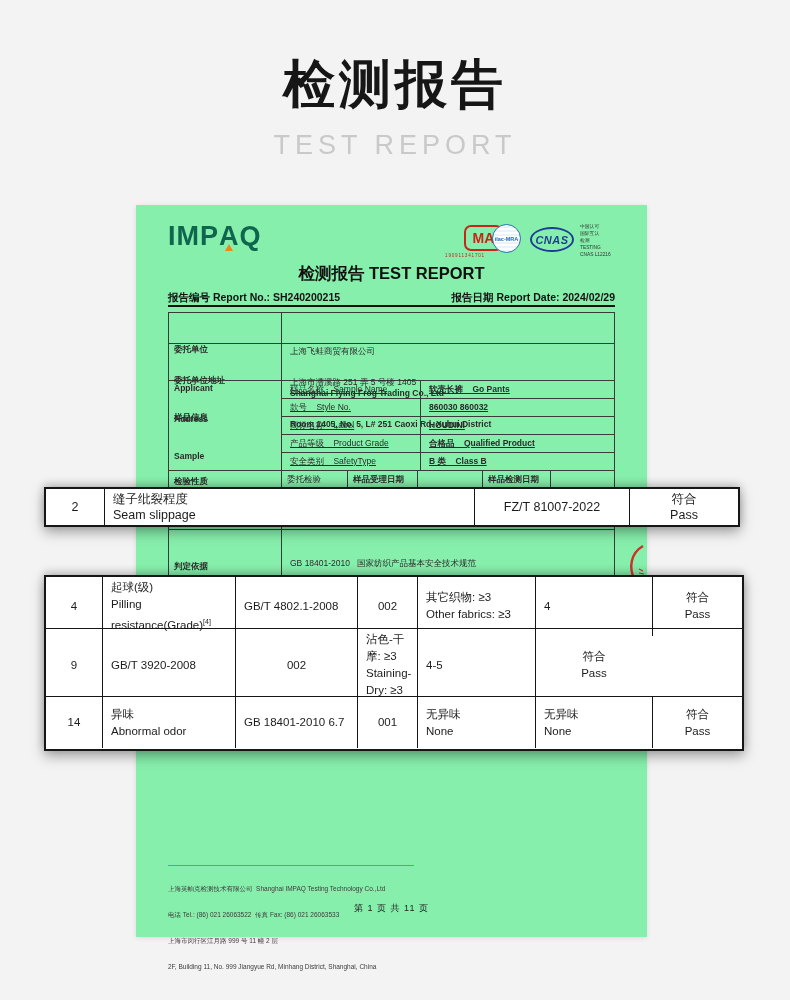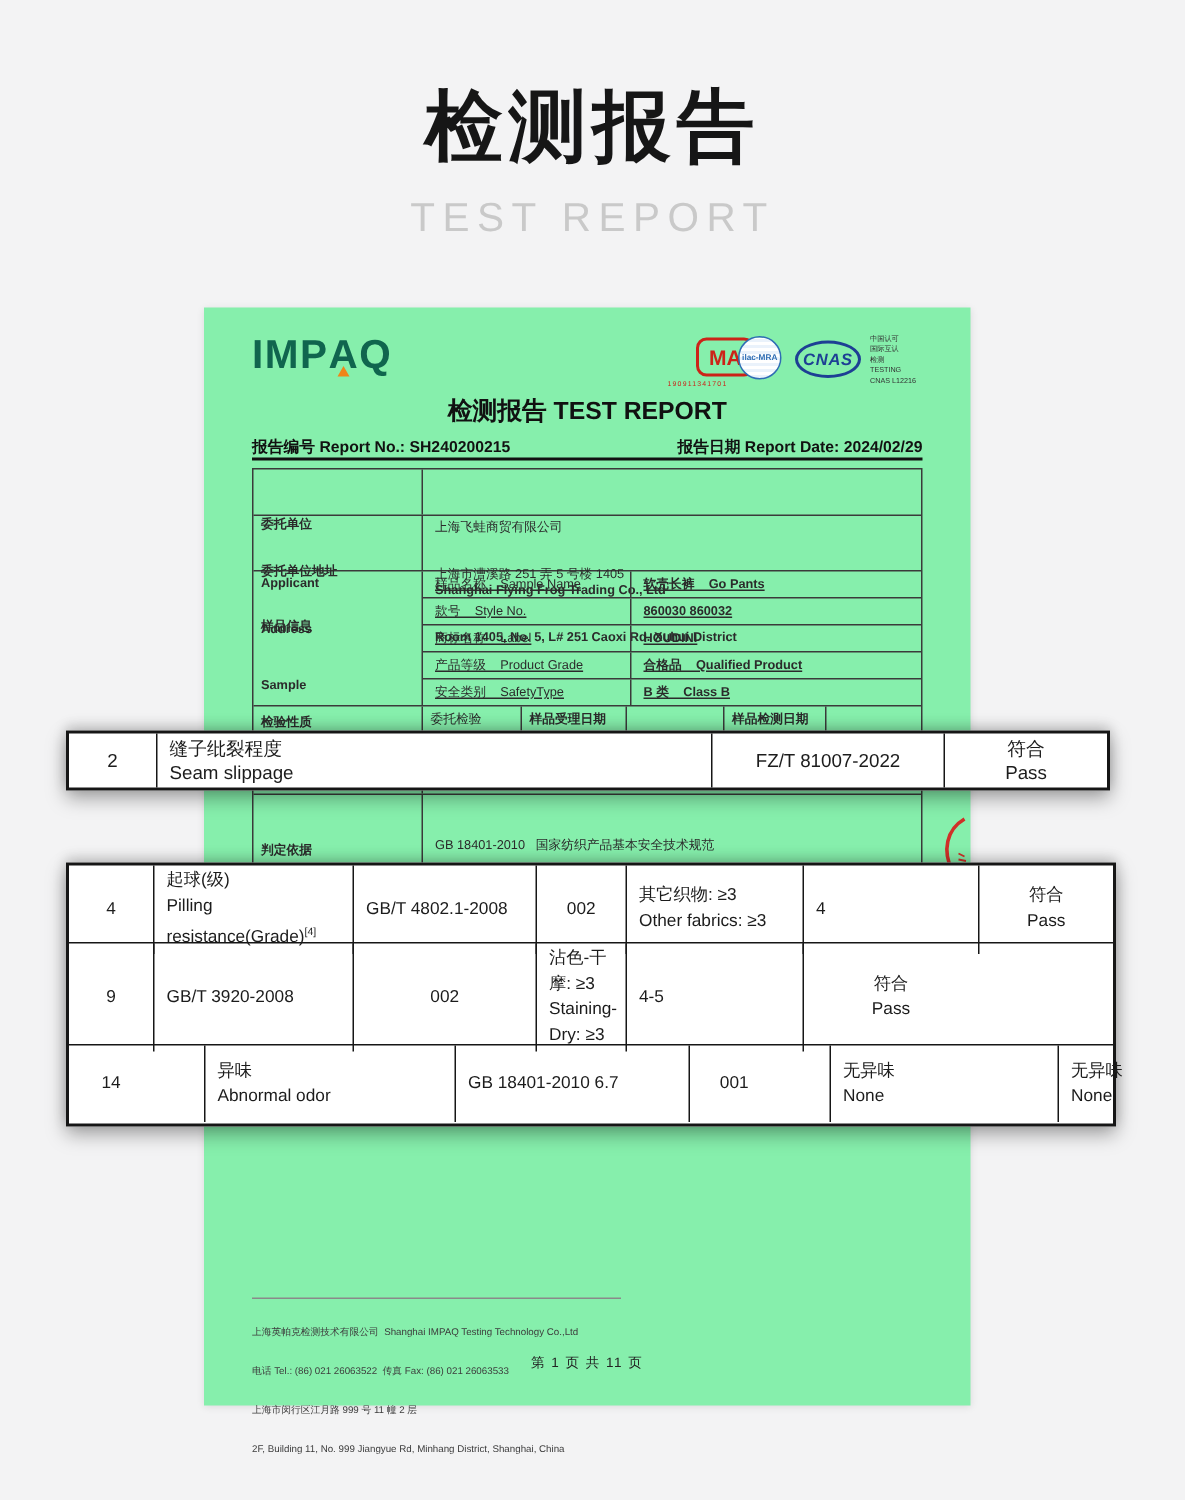--- a/index.html
+++ b/index.html
@@ -101,7 +101,7 @@
   .ov2 .orow > div { border-left:1.5px solid #161616; display:flex; flex-direction:column;
     justify-content:center; line-height:17px; }
   .ov2 .orow > div:first-child { border-left:none; }
-  .r4 { height:51px; } .r9 { height:68px; } .r14 { height:52px;gap:34px; }
+  .r4 { height:51px; } .r9 { height:68px; } .r14 { height:52px; }
   .pad { padding:2px 4px 2px 8px; }
   .ov2 sup { font-size:7px; }
 </style>

